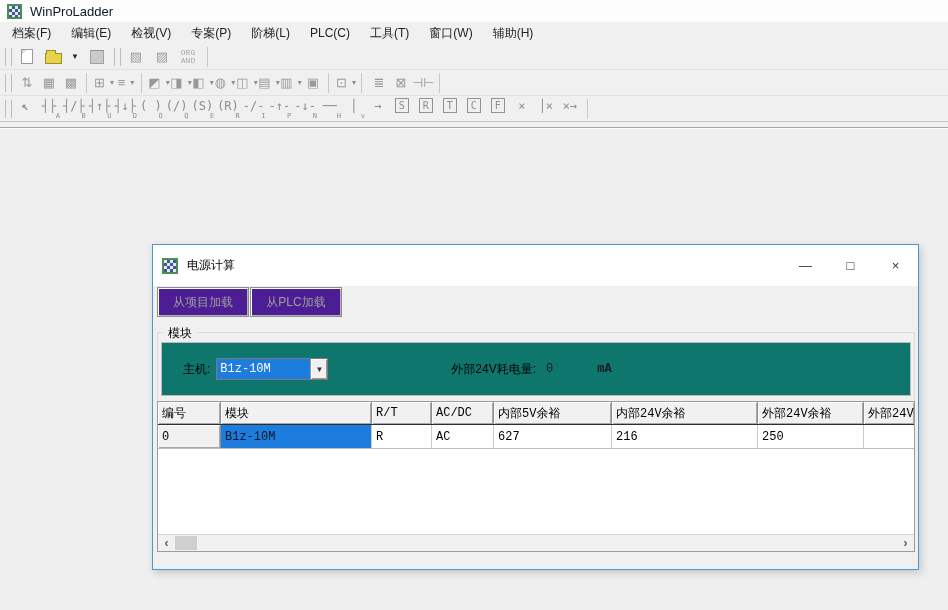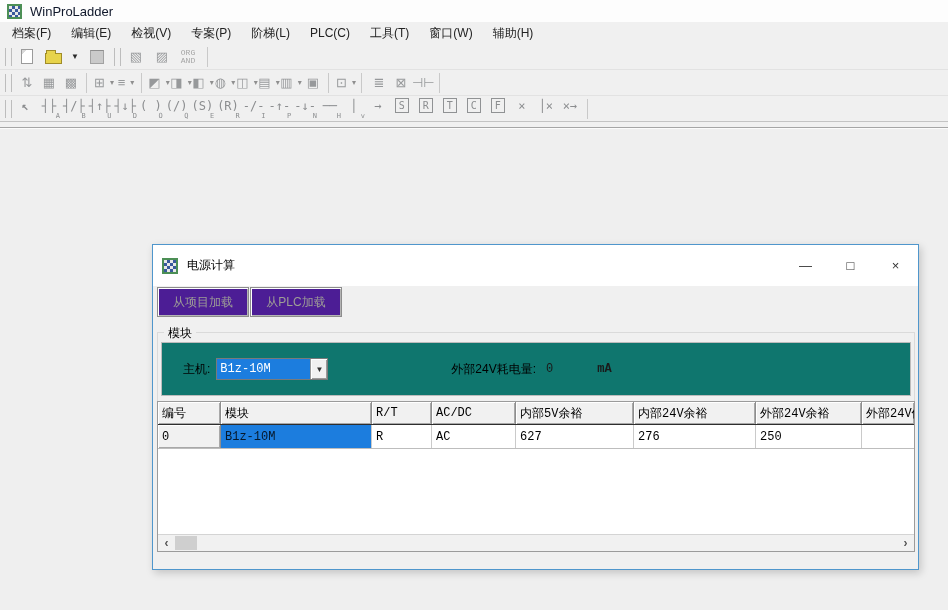--- a/index.html
+++ b/index.html
@@ -98,7 +98,7 @@
   .gh-cell:nth-of-type(1), .gd-cell:nth-of-type(1) { width: 63px; flex: none; }
   .gh-cell:nth-of-type(2), .gd-cell:nth-of-type(2) { width: 151px; flex: none; }
   .gh-cell:nth-of-type(3), .gd-cell:nth-of-type(3) { width: 60px; flex: none; }
-  .gh-cell:nth-of-type(4), .gd-cell:nth-of-type(4) { width: 84px; flex: none; }
+  .gh-cell:nth-of-type(4), .gd-cell:nth-of-type(4) { width: 62px; flex: none; }
   .gh-cell:nth-of-type(5), .gd-cell:nth-of-type(5) { width: 118px; flex: none; }
   .gh-cell:nth-of-type(6), .gd-cell:nth-of-type(6) { width: 122px; flex: none; }
   .gh-cell:nth-of-type(7), .gd-cell:nth-of-type(7) { width: 106px; flex: none; }

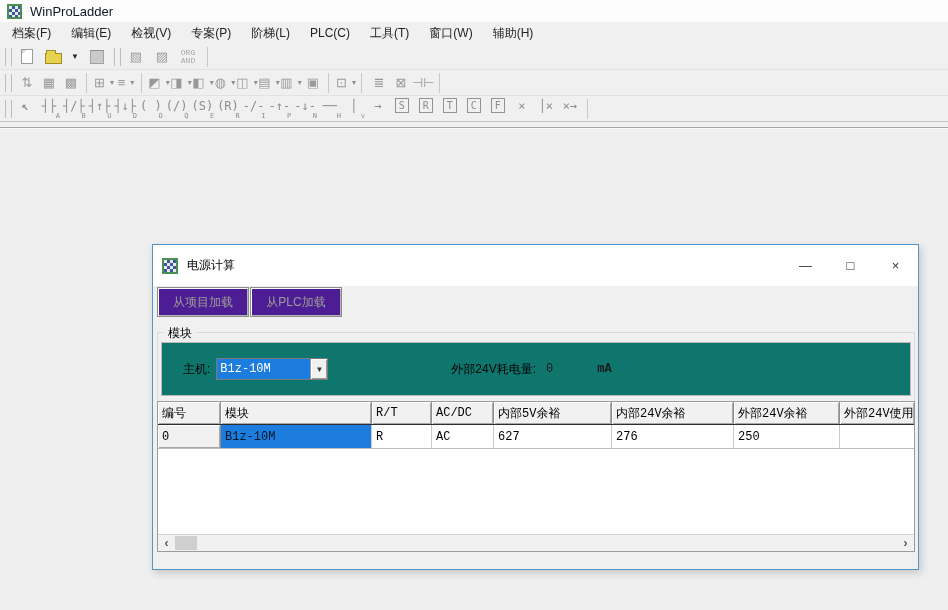--- a/index.html
+++ b/index.html
@@ -100,7 +100,7 @@
   .gh-cell:nth-of-type(3), .gd-cell:nth-of-type(3) { width: 60px; flex: none; }
   .gh-cell:nth-of-type(4), .gd-cell:nth-of-type(4) { width: 62px; flex: none; }
   .gh-cell:nth-of-type(5), .gd-cell:nth-of-type(5) { width: 118px; flex: none; }
-  .gh-cell:nth-of-type(6), .gd-cell:nth-of-type(6) { width: 122px; flex: none; }
+  .gh-cell:nth-of-type(6), .gd-cell:nth-of-type(6) { width: 146px; flex: none; }
   .gh-cell:nth-of-type(7), .gd-cell:nth-of-type(7) { width: 106px; flex: none; }
   .gh-cell:nth-of-type(8), .gd-cell:nth-of-type(8) { flex: 1; border-right: none; }
   .grid-rest { flex: 1; background: #fff; }

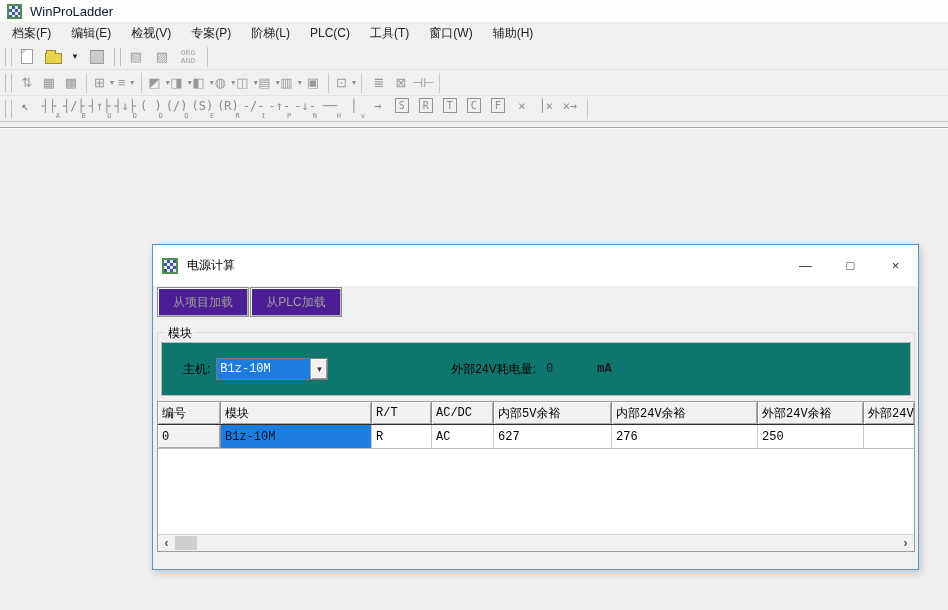--- a/index.html
+++ b/index.html
@@ -543,7 +543,7 @@
           <span>627</span>
         </div>
         <div class="gd-cell" data-name="table-cell">
-          <span>276</span>
+          <span>216</span>
         </div>
         <div class="gd-cell" data-name="table-cell">
           <span>250</span>

